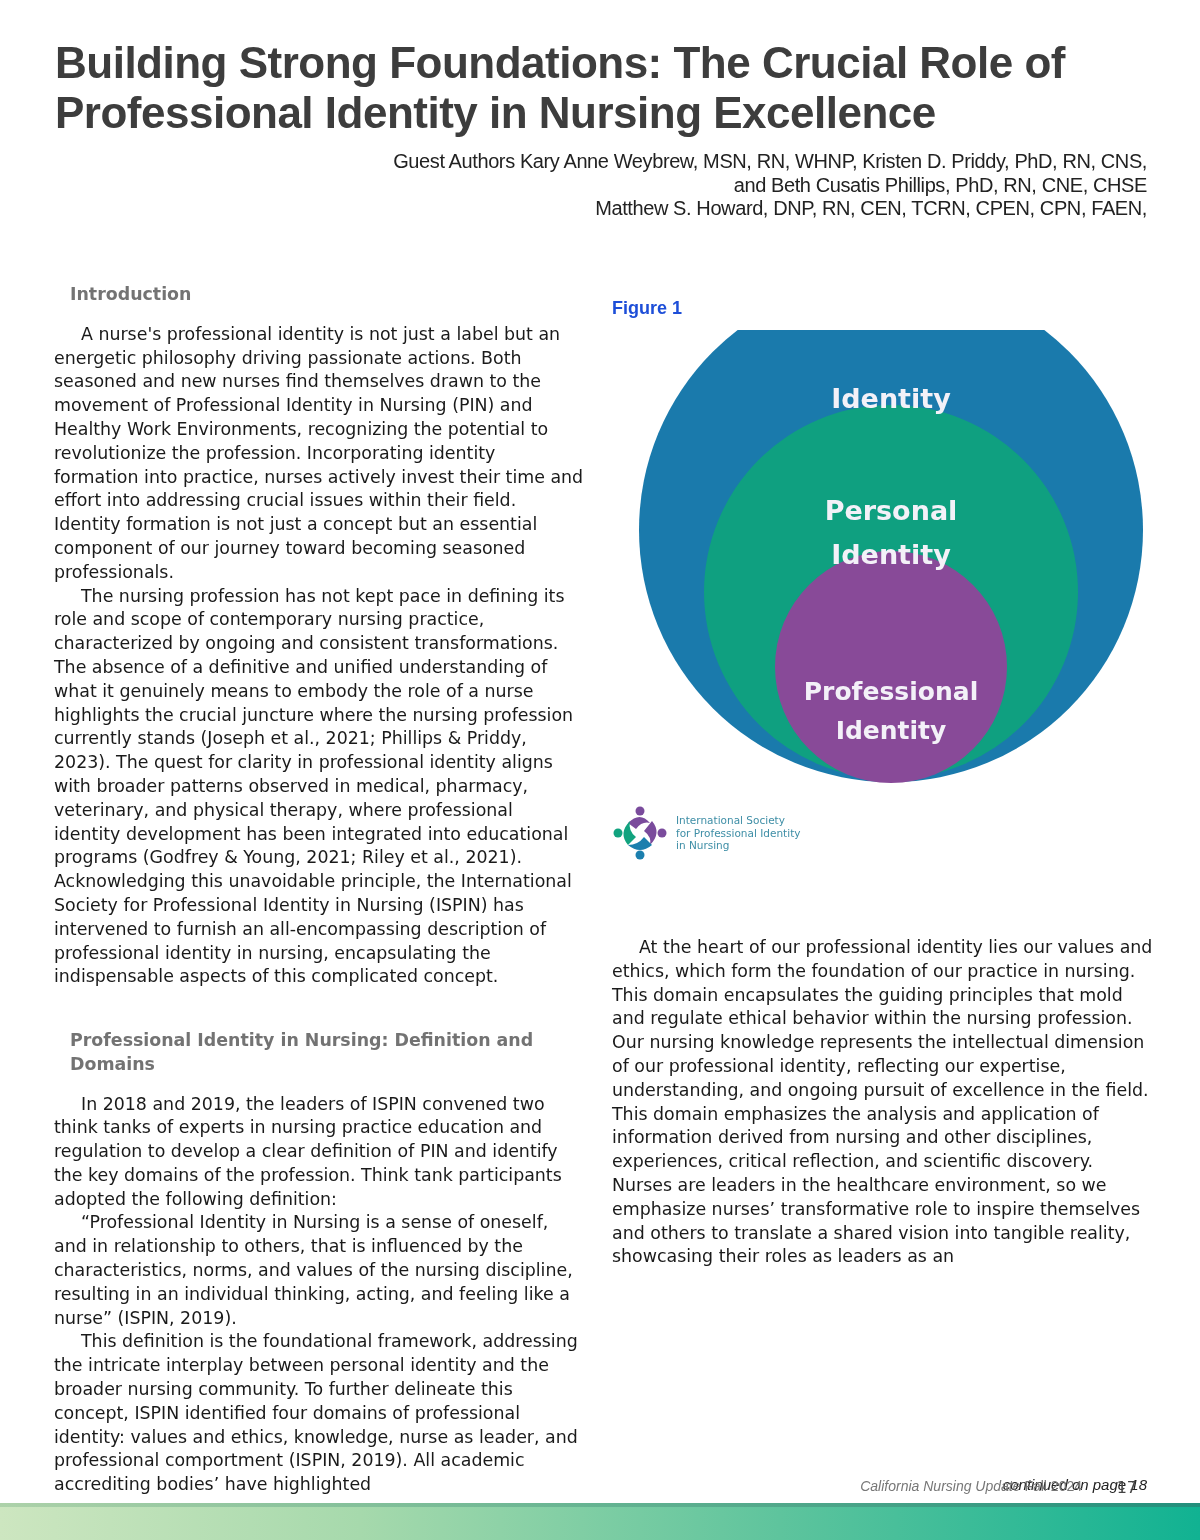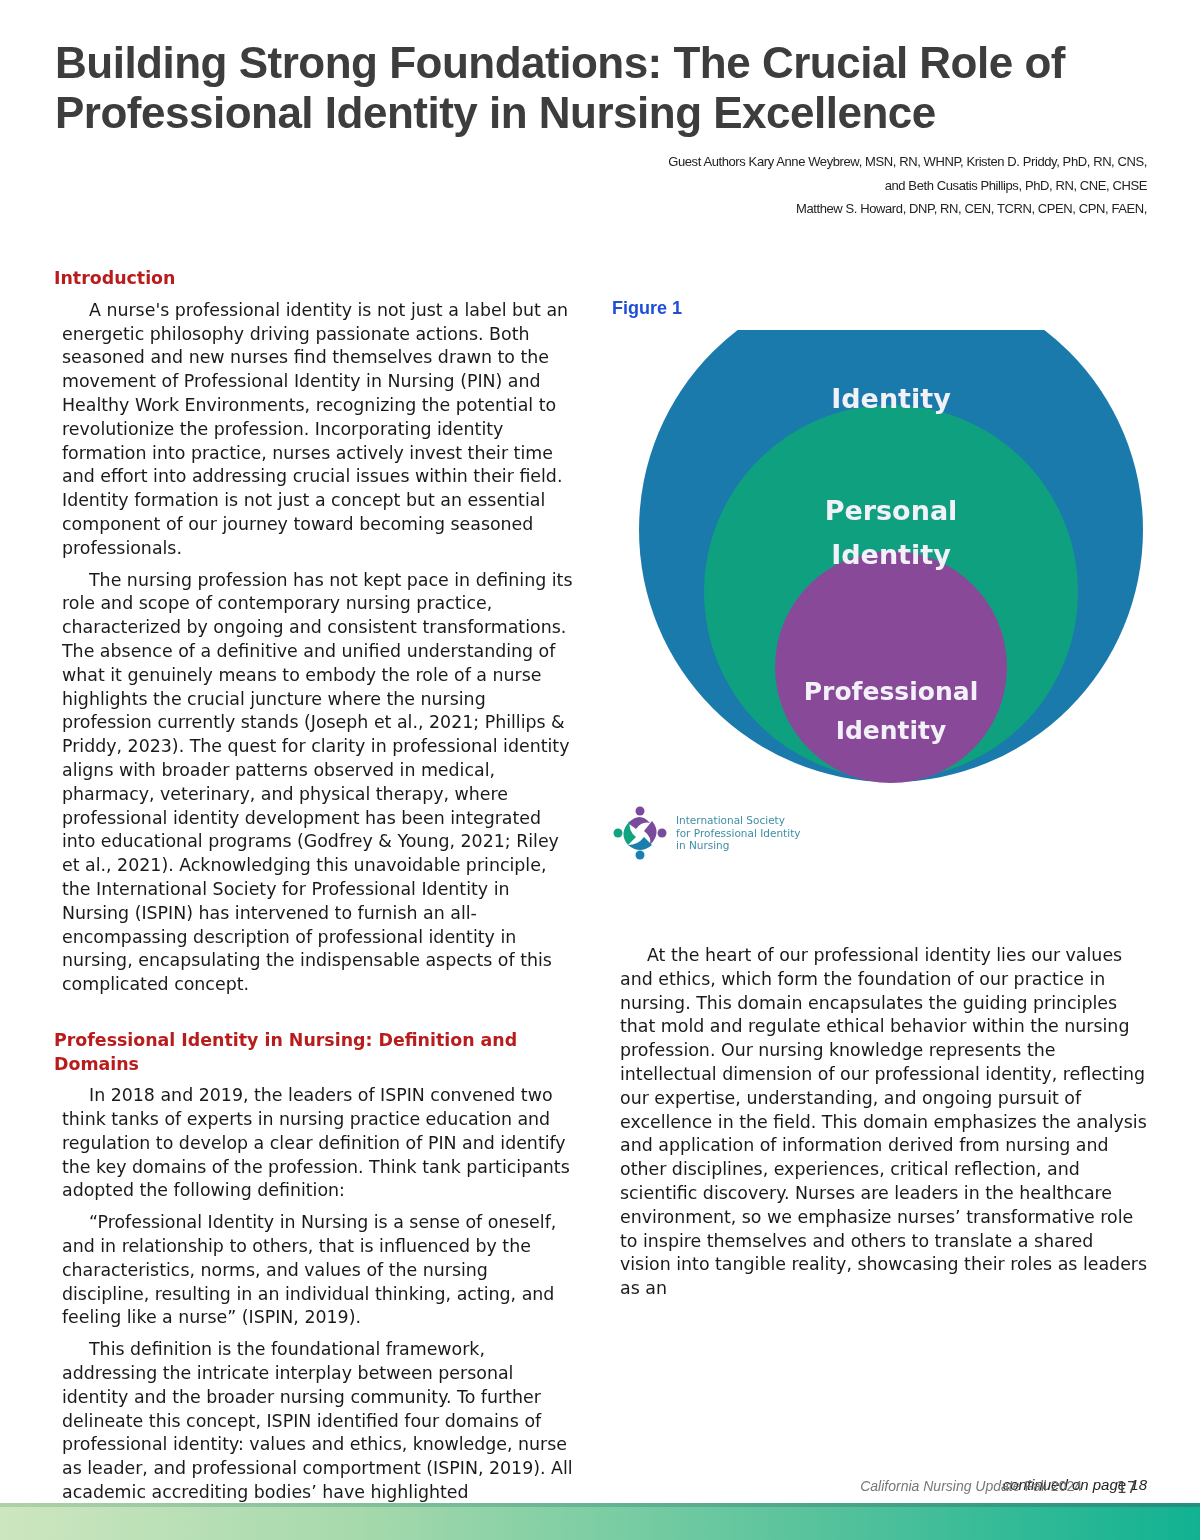--- a/index.html
+++ b/index.html
@@ -15,7 +15,7 @@
   }
   .authors {
     position: absolute; right: 53px; top: 150px; width: 760px; text-align: right;
-    font-family: "Liberation Sans", sans-serif; font-size: 13px; line-height: 23.5px;
+    font-family: "Liberation Sans", sans-serif; font-size: 20px; line-height: 23.5px;
     color: #222; letter-spacing: -0.4px;
   }
   .col { position: absolute; font-size: 17.4px; line-height: 23.8px; }

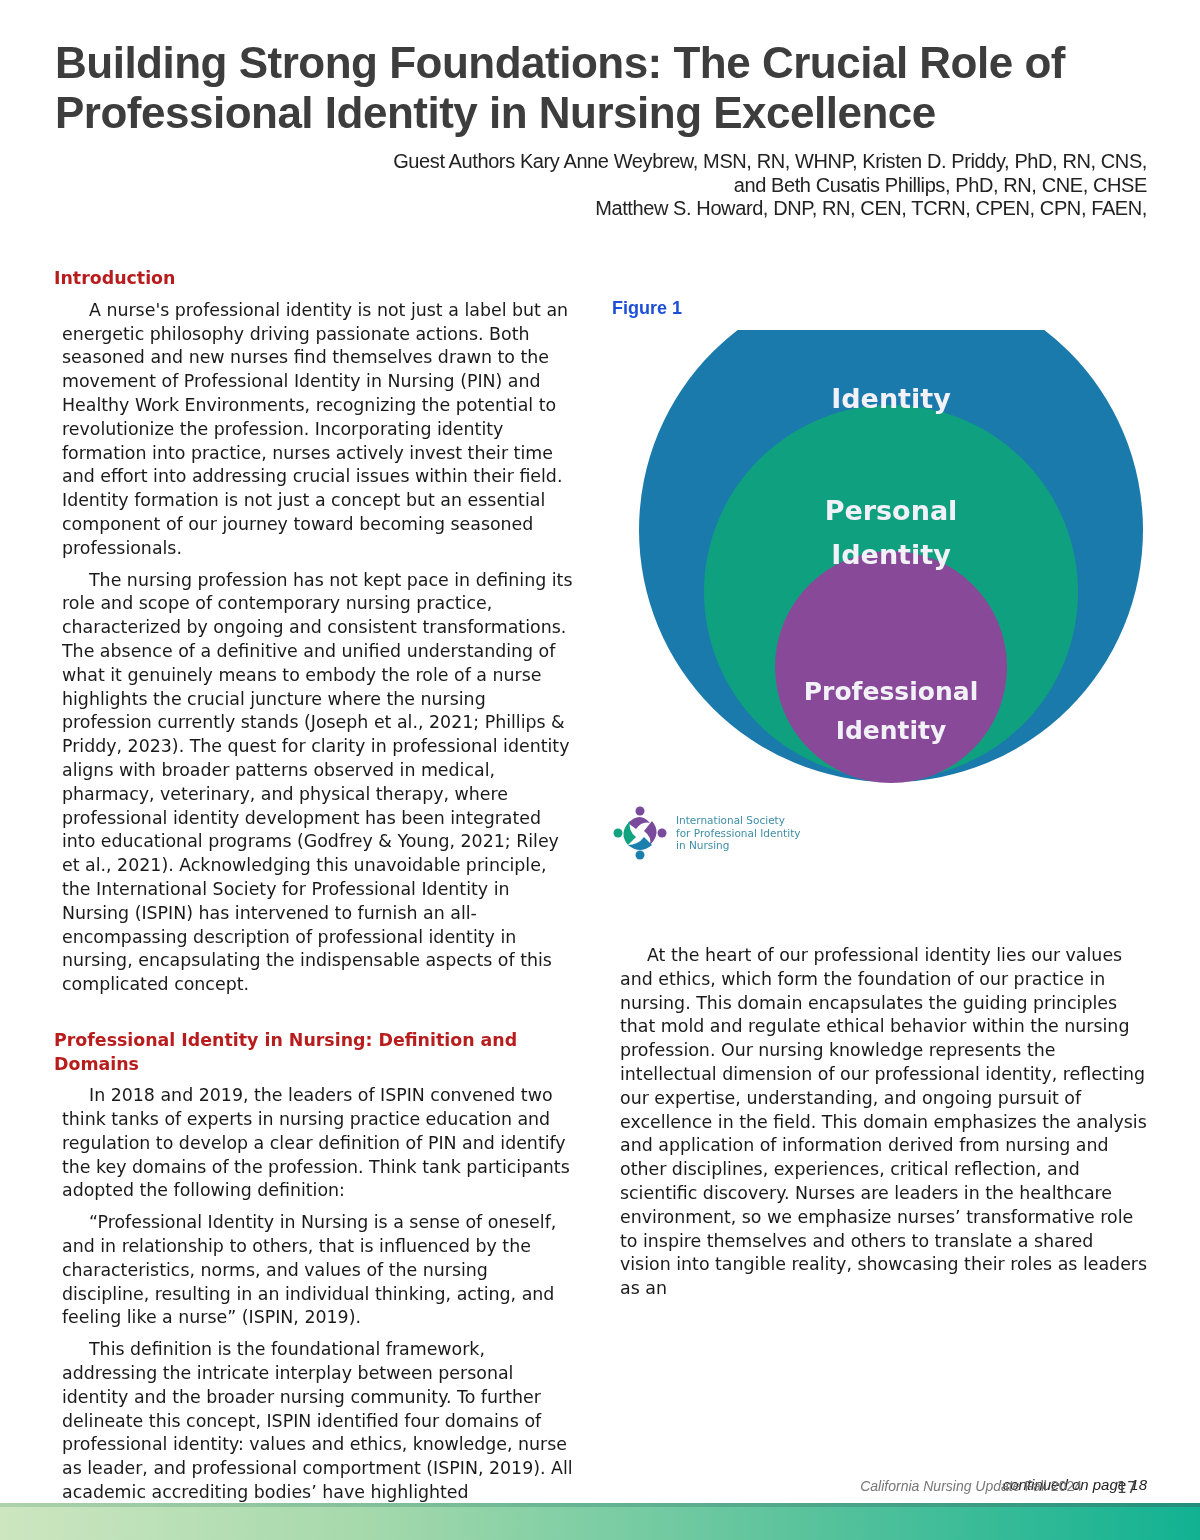--- a/index.html
+++ b/index.html
@@ -21,7 +21,7 @@
   .col { position: absolute; font-size: 17.4px; line-height: 23.8px; }
   .col-left { left: 54px; top: 267px; width: 530px; }
   .col-right-bottom { left: 612px; top: 936px; width: 545px; }
-  .heading { color: #b91c1c; font-weight: bold; font-size: 17.4px; line-height: 23.8px; margin: 0; }
+  .heading { color: #737373; font-weight: bold; font-size: 17.4px; line-height: 23.8px; margin: 16px; }
   .para { margin: 8px; text-indent: 27px; white-space: pre-line; }
   .gap { height: 23.8px; }
   .figure-label {

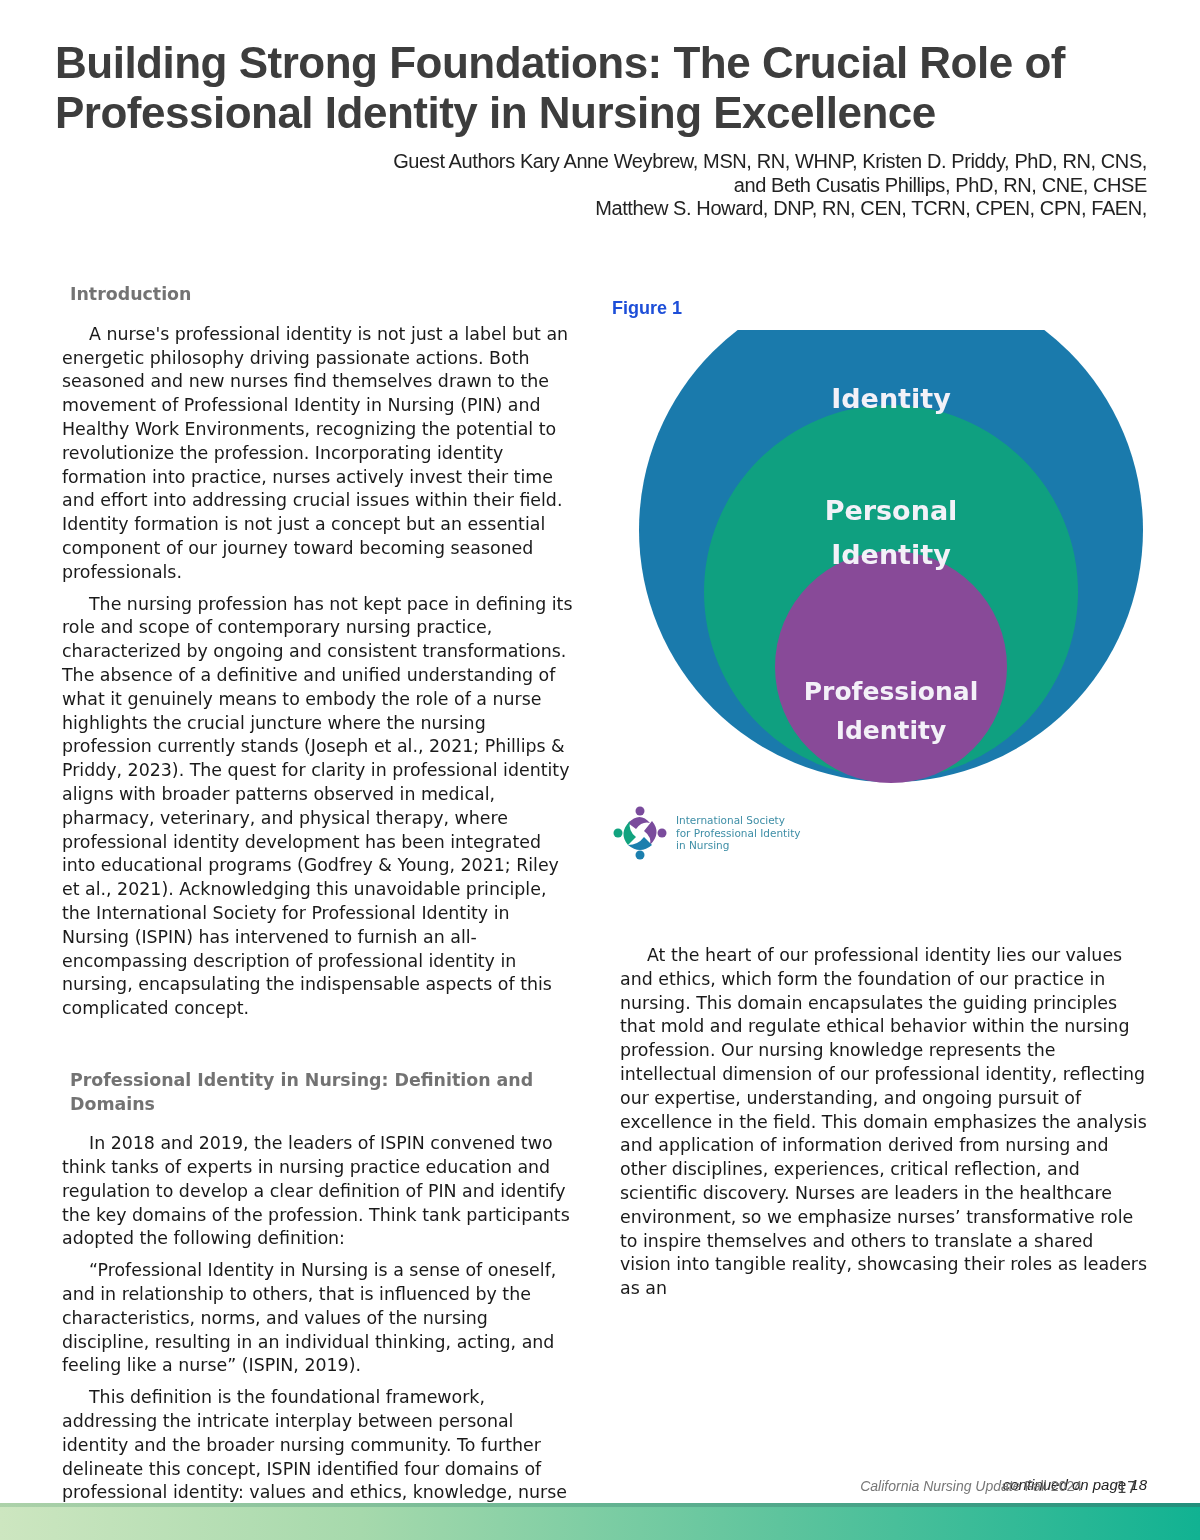--- a/index.html
+++ b/index.html
@@ -22,7 +22,7 @@
   .col-left { left: 54px; top: 267px; width: 530px; }
   .col-right-bottom { left: 612px; top: 936px; width: 545px; }
   .heading { color: #737373; font-weight: bold; font-size: 17.4px; line-height: 23.8px; margin: 16px; }
-  .para { margin: 8px; text-indent: 27px; white-space: pre-line; }
+  .para { margin: 0; text-indent: 27px; white-space: pre-line; }
   .gap { height: 23.8px; }
   .figure-label {
     position: absolute; left: 612px; top: 298px;

